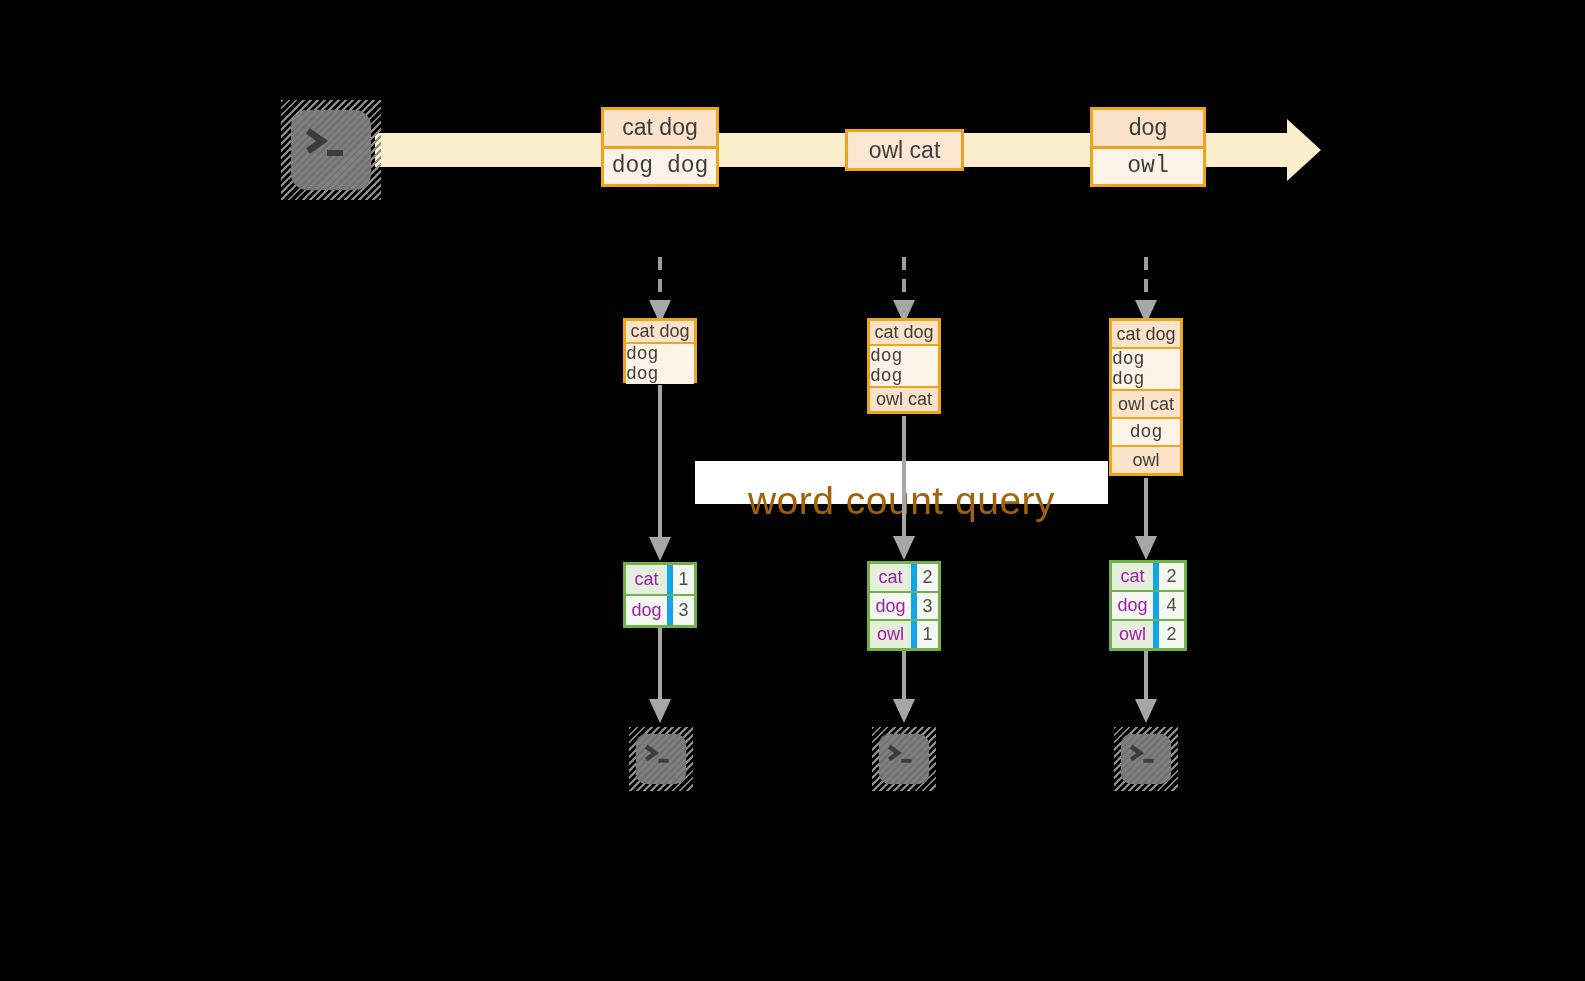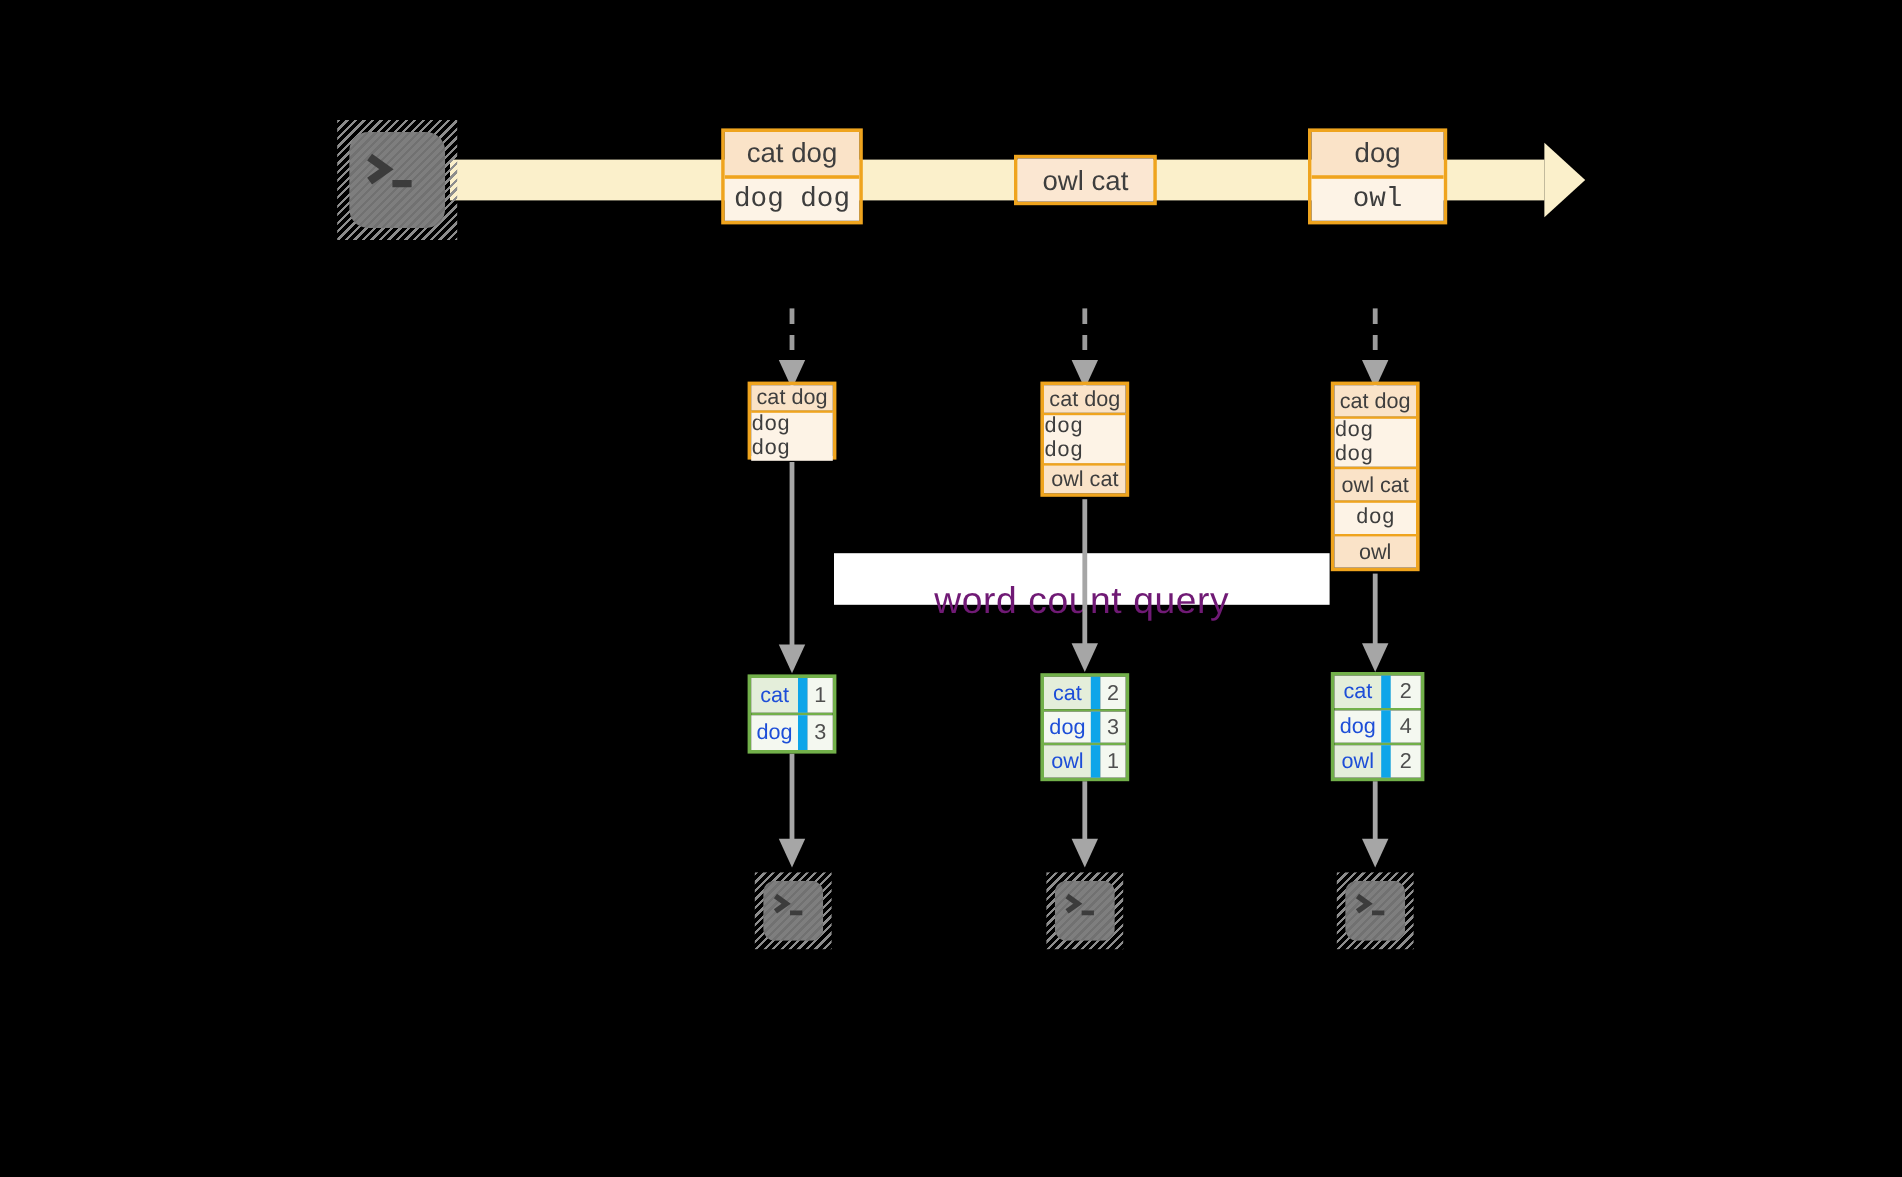--- a/index.html
+++ b/index.html
@@ -45,7 +45,7 @@
 
   
   .qband{background:#ffffff;display:flex;align-items:center;justify-content:center;}
-  .qlabel{font-size:31px;font-weight:300;color:#701a75;letter-spacing:0.5px;margin-top:37px;}
+  .qlabel{font-size:39px;font-weight:300;color:#a16207;letter-spacing:0.5px;margin-top:37px;}
 
   
   .gtable{border:3px solid #72B04A;display:flex;flex-direction:column;}

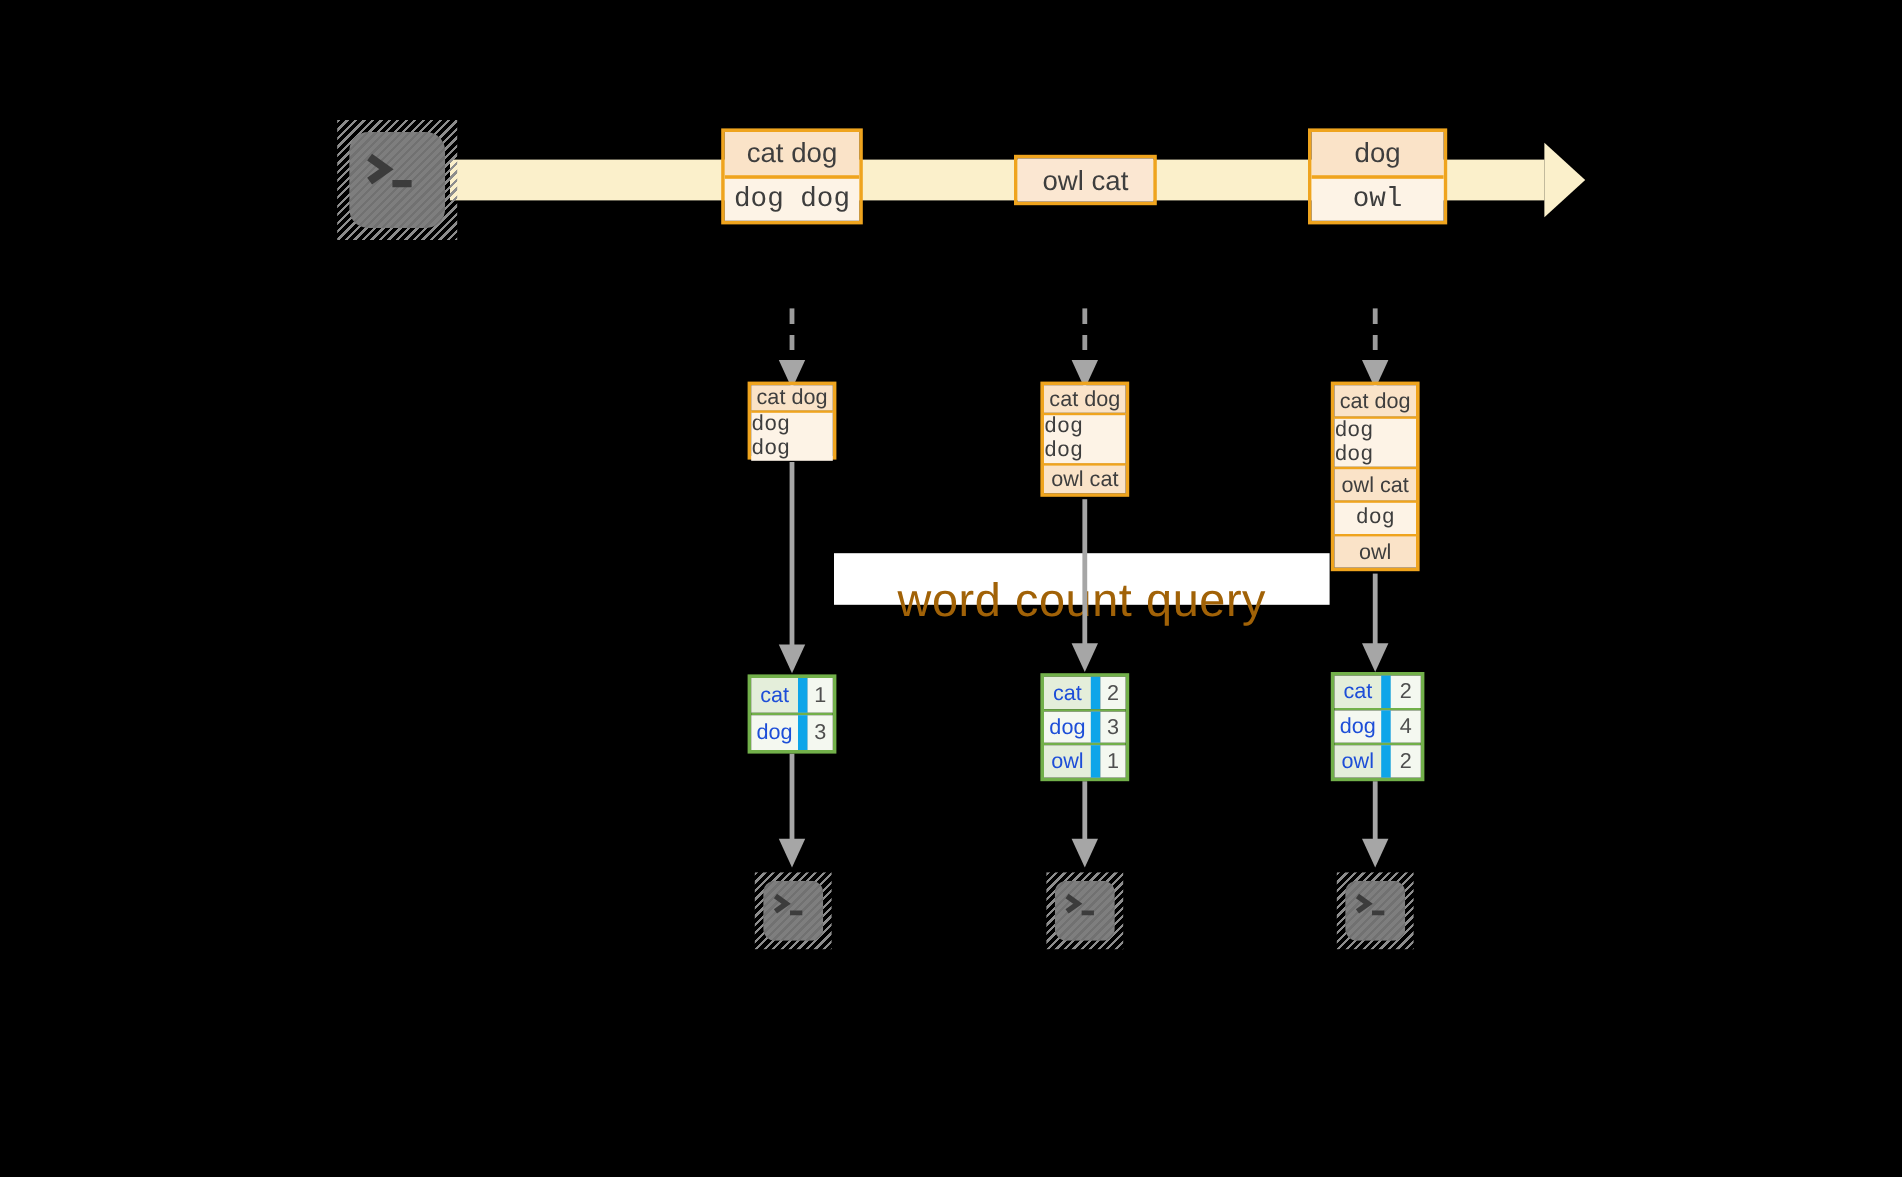--- a/index.html
+++ b/index.html
@@ -51,7 +51,7 @@
   .gtable{border:3px solid #72B04A;display:flex;flex-direction:column;}
   .grow{flex:1;display:flex;}
   .grow + .grow{border-top:2px solid #72B04A;}
-  .gword{display:flex;align-items:center;justify-content:center;color:#1d4ed8;font-size:18px;border-right:8px solid #0ea5e9;}
+  .gword{display:flex;align-items:center;justify-content:center;color:#a21caf;font-size:18px;border-right:6px solid #0ea5e9;}
   .gnum{flex:1;display:flex;align-items:center;justify-content:center;color:#4f4f4f;font-size:18px;background:#F4F8F0;}
   .g-a{background:#E4EEDA;}
   .g-b{background:#F4F8F0;}

